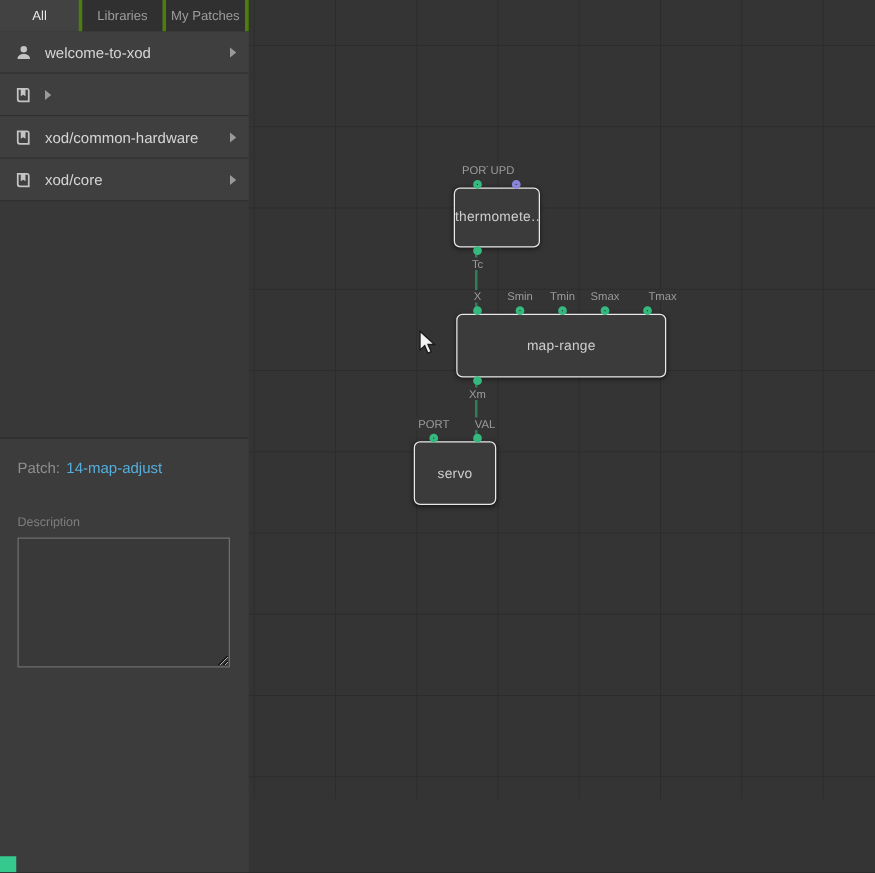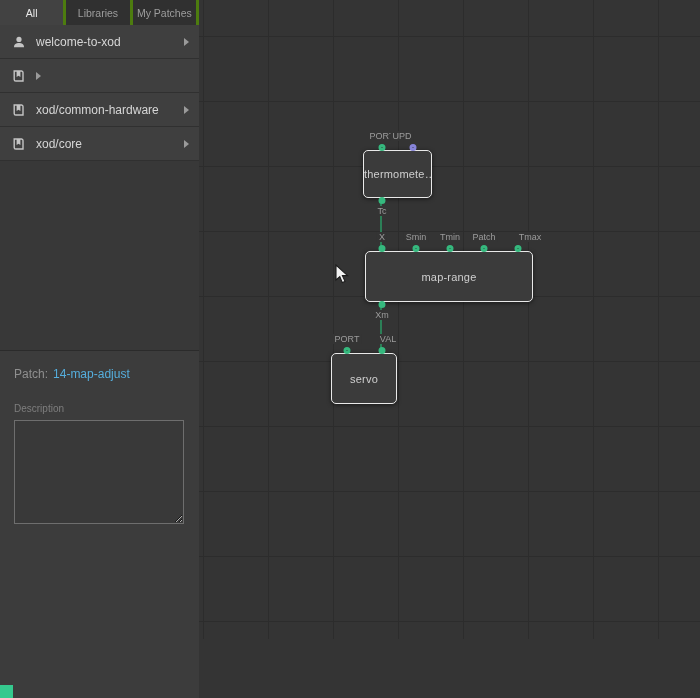--- a/index.html
+++ b/index.html
@@ -130,7 +130,7 @@
       <span class="pin-circle top" style="left:50px"></span>
       <span class="pin-name above" style="left:84px">Tmin</span>
       <span class="pin-circle top" style="left:84px"></span>
-      <span class="pin-name above" style="left:118px">Patch</span>
+      <span class="pin-name above" style="left:118px">Smax</span>
       <span class="pin-circle top" style="left:118px"></span>
       <span class="pin-name above" style="left:164px">Tmax</span>
       <span class="pin-circle top" style="left:152px"></span>

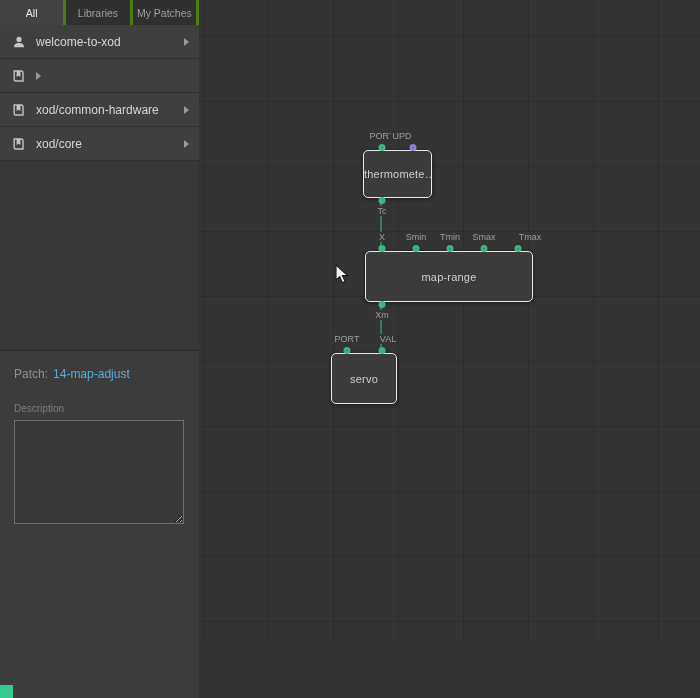--- a/index.html
+++ b/index.html
@@ -90,7 +90,7 @@
   }
   .patch-line { font-size:12px; color:#8f8f8f; }
   .patch-link { color:var(--patch-link,#55aedd); text-decoration:none; margin-left:5px; cursor:pointer; }
-  .desc-label { margin-top:22px; font-size:10px; color:#7e7e7e; }
+  .desc-label { margin-top:32px; font-size:10px; color:#7e7e7e; }
   .desc-input {
     margin-top:6px; width:170px; height:104px;
     background:#393939; border:1px solid #6e6e6e;

